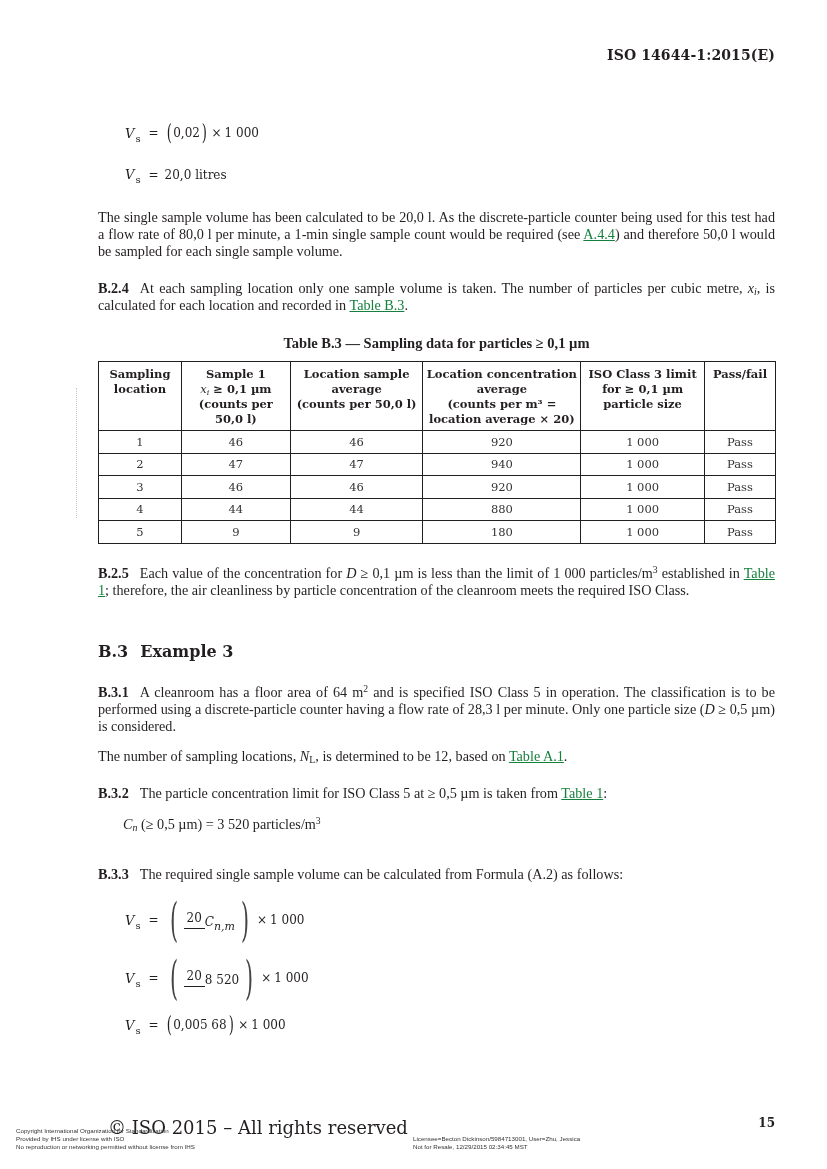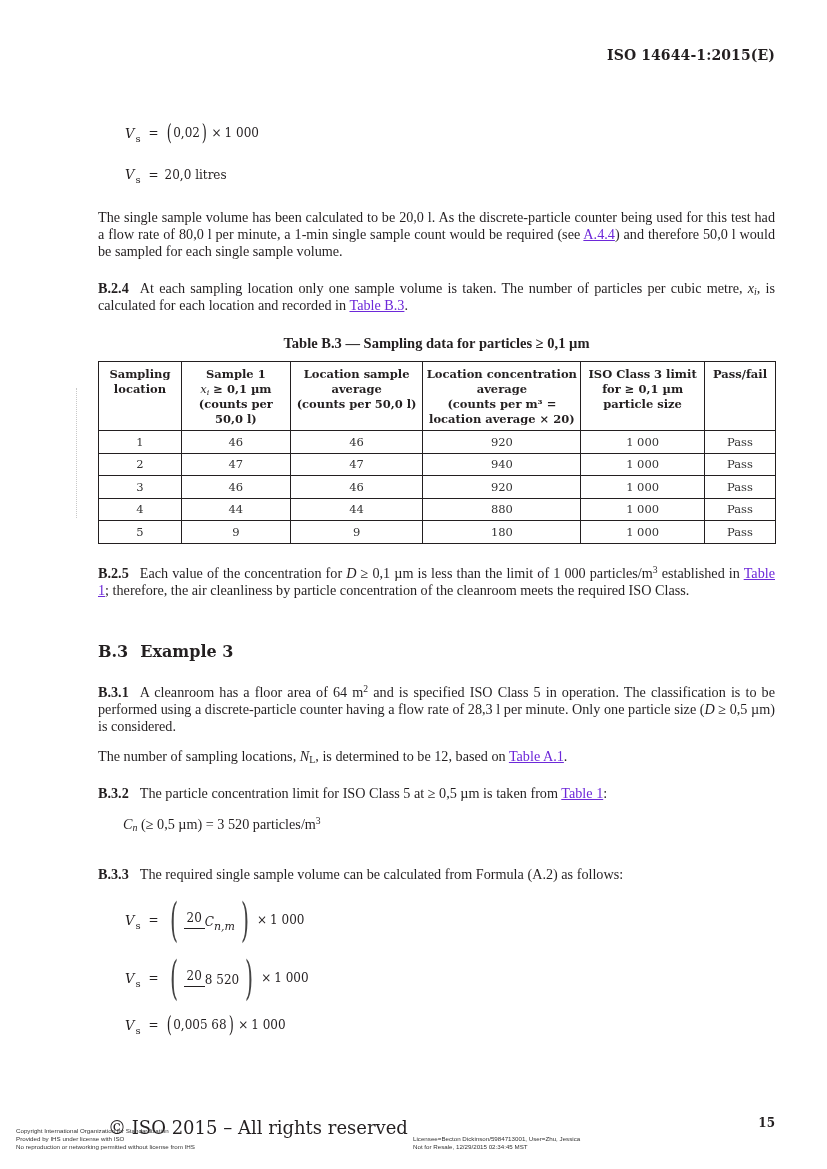--- a/index.html
+++ b/index.html
@@ -19,7 +19,7 @@
   }
   .i { font-style: italic; }
   .clause-num { font-weight: bold; margin-right: 11px; }
-  a.link { color: #6d28d9; text-decoration: underline; }
+  a.link { color: #15803d; text-decoration: underline; }
   sup.s { font-size: 0.68em; vertical-align: 0.55em; line-height: 0; }
   sub.s { font-size: 0.7em; vertical-align: -0.25em; line-height: 0; }
 

